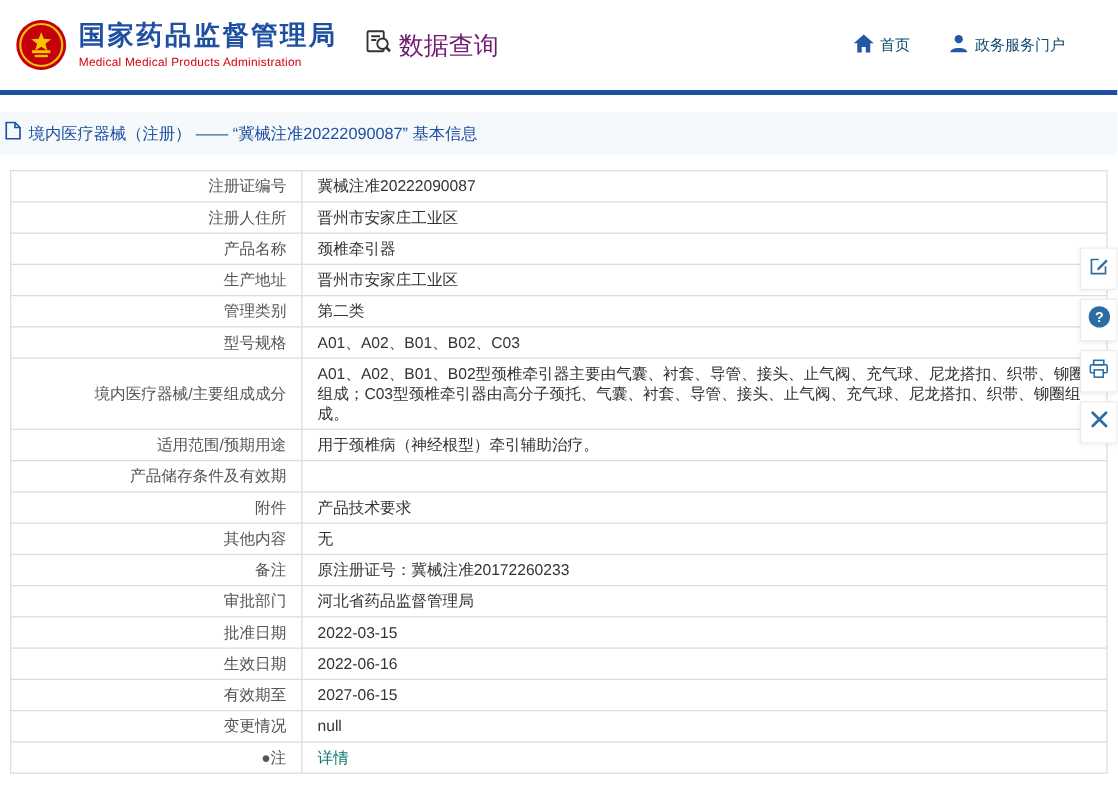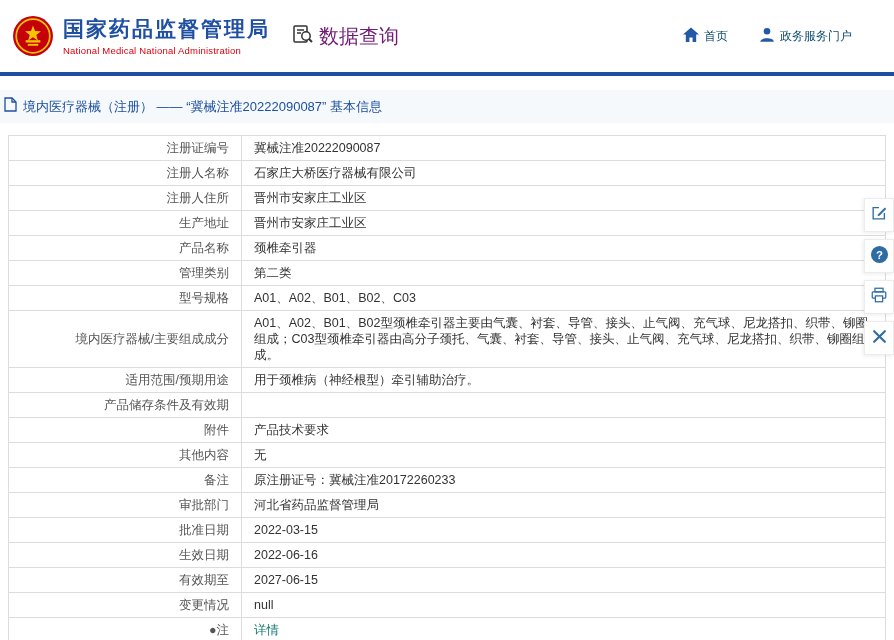--- a/index.html
+++ b/index.html
@@ -48,7 +48,7 @@
     </span>
     <div class="titles">
       <span class="cn">国家药品监督管理局</span>
-      <span class="en">National Medical National Administration</span>
+      <span class="en">Medical Medical Products Administration</span>
     </div>
   </div>
 

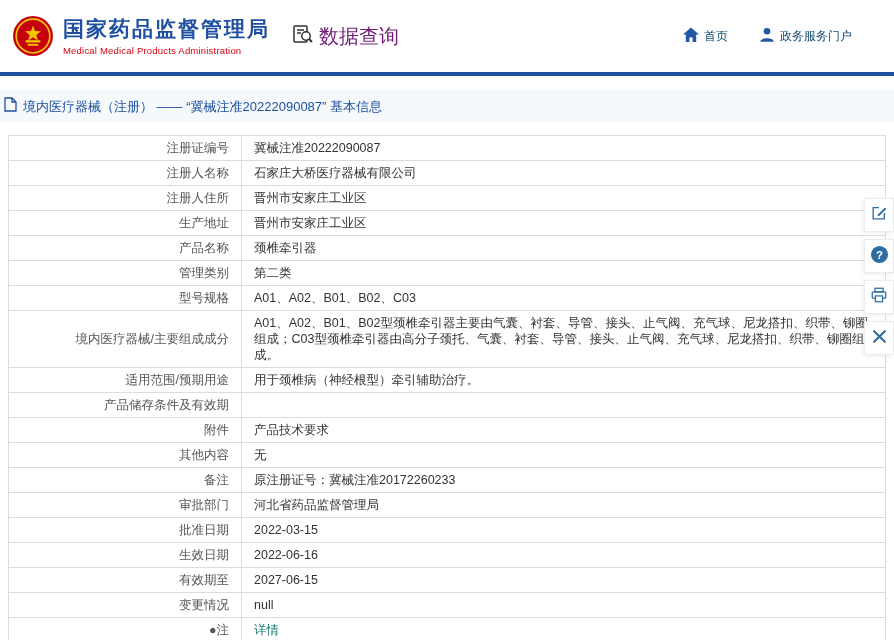--- a/index.html
+++ b/index.html
@@ -104,10 +104,6 @@
           <td>冀械注准20222090087</td>
         </tr>
         <tr>
-          <th>注册人名称</th>
-          <td>石家庄大桥医疗器械有限公司</td>
-        </tr>
-        <tr>
           <th>注册人住所</th>
           <td>晋州市安家庄工业区</td>
         </tr>

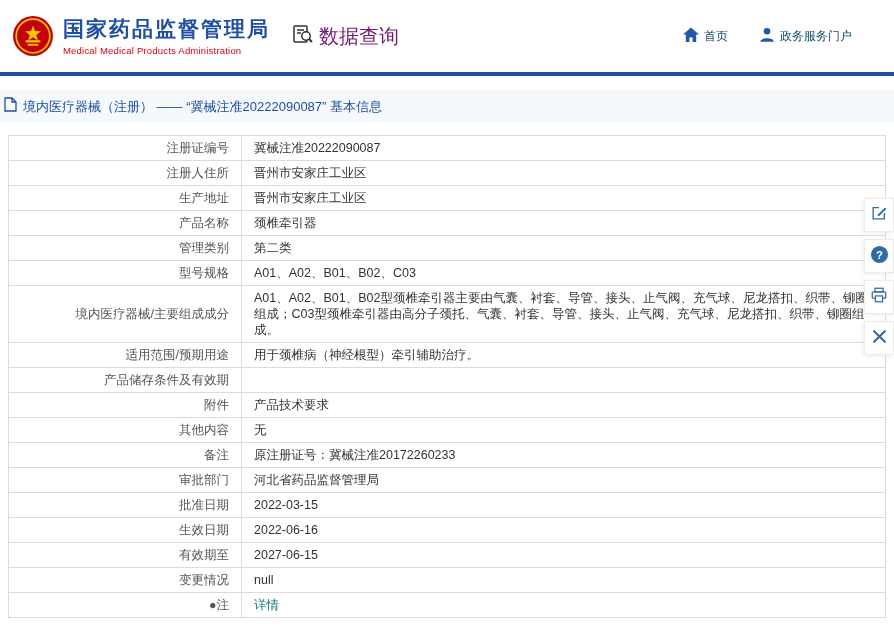--- a/index.html
+++ b/index.html
@@ -108,12 +108,12 @@
           <td>晋州市安家庄工业区</td>
         </tr>
         <tr>
+          <th>产品名称</th>
+          <td>颈椎牵引器</td>
+        </tr>
+        <tr>
           <th>生产地址</th>
           <td>晋州市安家庄工业区</td>
-        </tr>
-        <tr>
-          <th>产品名称</th>
-          <td>颈椎牵引器</td>
         </tr>
         <tr>
           <th>管理类别</th>

